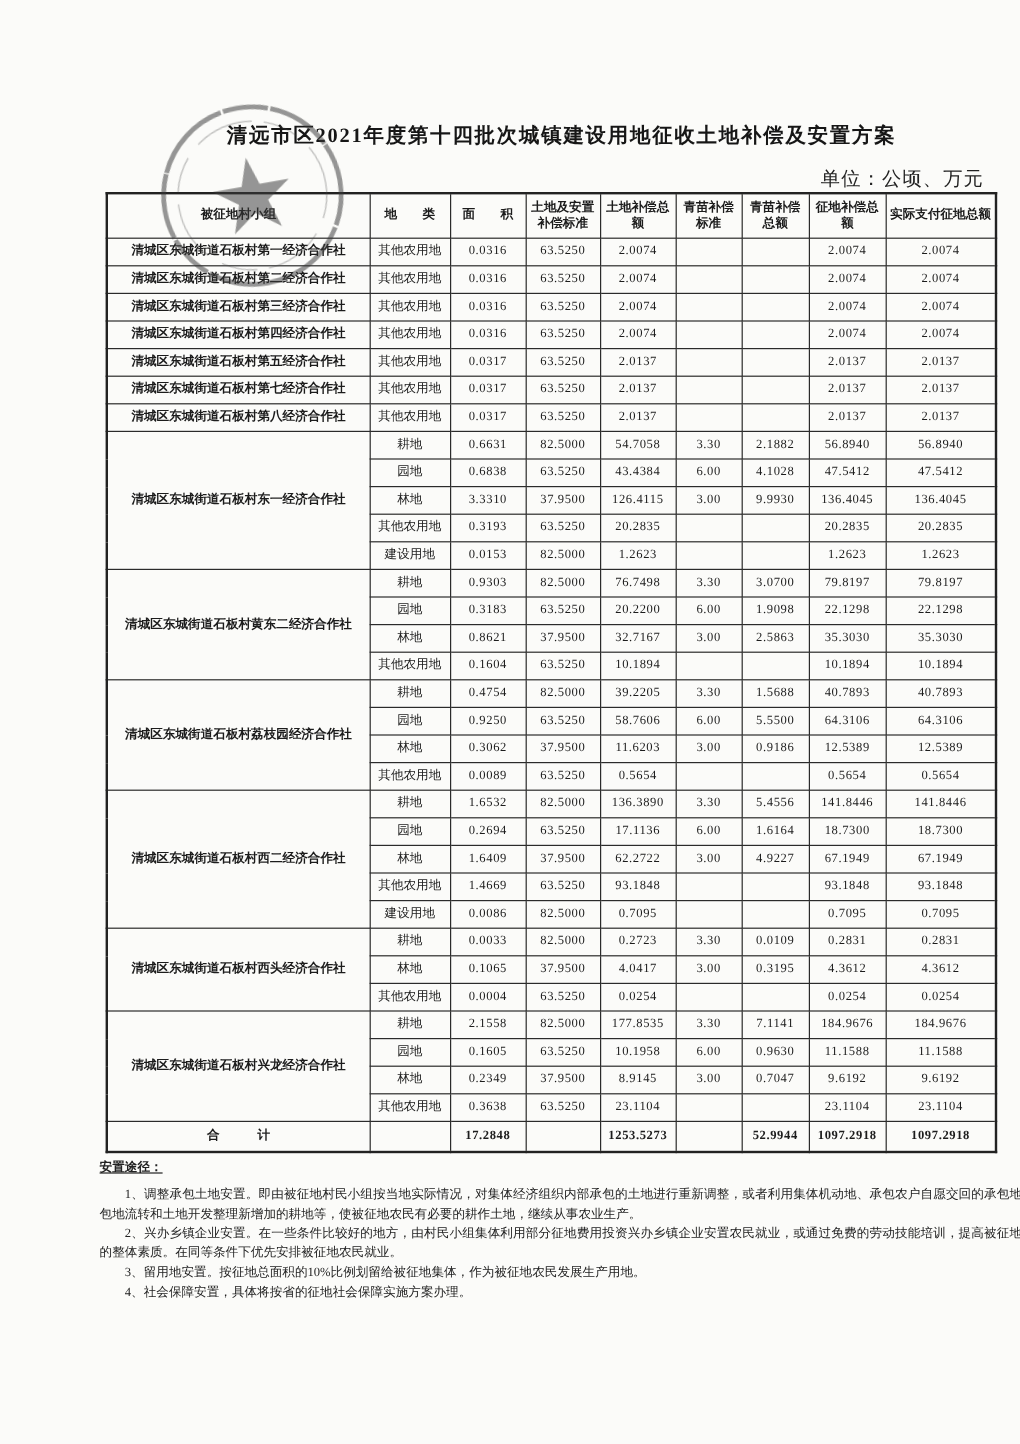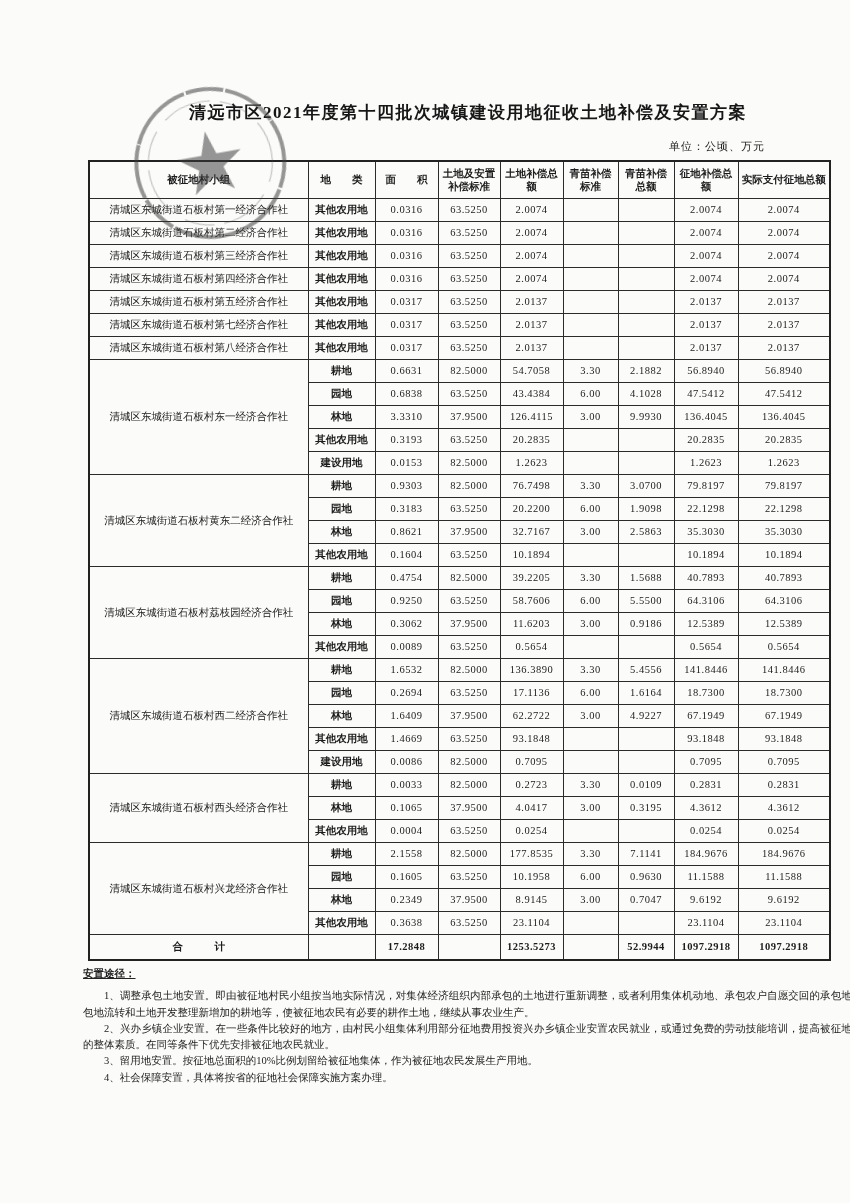--- a/index.html
+++ b/index.html
@@ -18,8 +18,8 @@
     letter-spacing:1.5px;color:#161616;
   }
   .unit-note{
-    position:absolute;top:139px;left:626px;
-    font-size:11px;color:#222;letter-spacing:1px;
+    position:absolute;top:139px;left:641px;
+    font-size:16px;color:#222;letter-spacing:1px;
   }
   .seal{
     position:absolute;left:83px;top:75px;z-index:5;

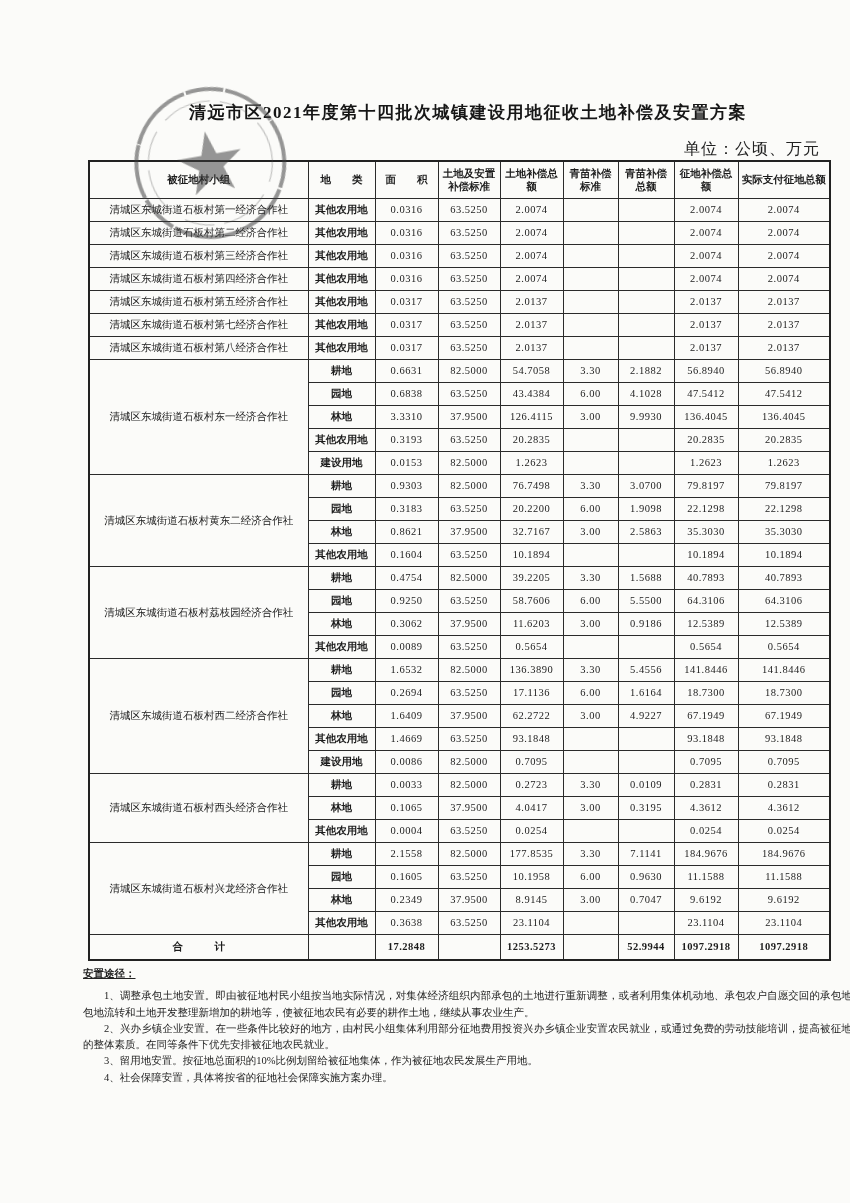--- a/index.html
+++ b/index.html
@@ -45,7 +45,7 @@
   table.comp{border:2px solid #222;}
   table.comp th{height:36px;font-weight:bold;font-size:10.5px;}
   table.comp td{height:22px;}
-  td.village{font-weight:normal;letter-spacing:0px;}
+  td.village{font-weight:bold;letter-spacing:0px;}
   td.landtype{font-weight:bold;}
   td.num{font-family:"Liberation Serif","DejaVu Serif",serif;letter-spacing:.5px;}
   tr.total-row td{height:24px;font-weight:bold;font-family:Liberation Serif, serif;}

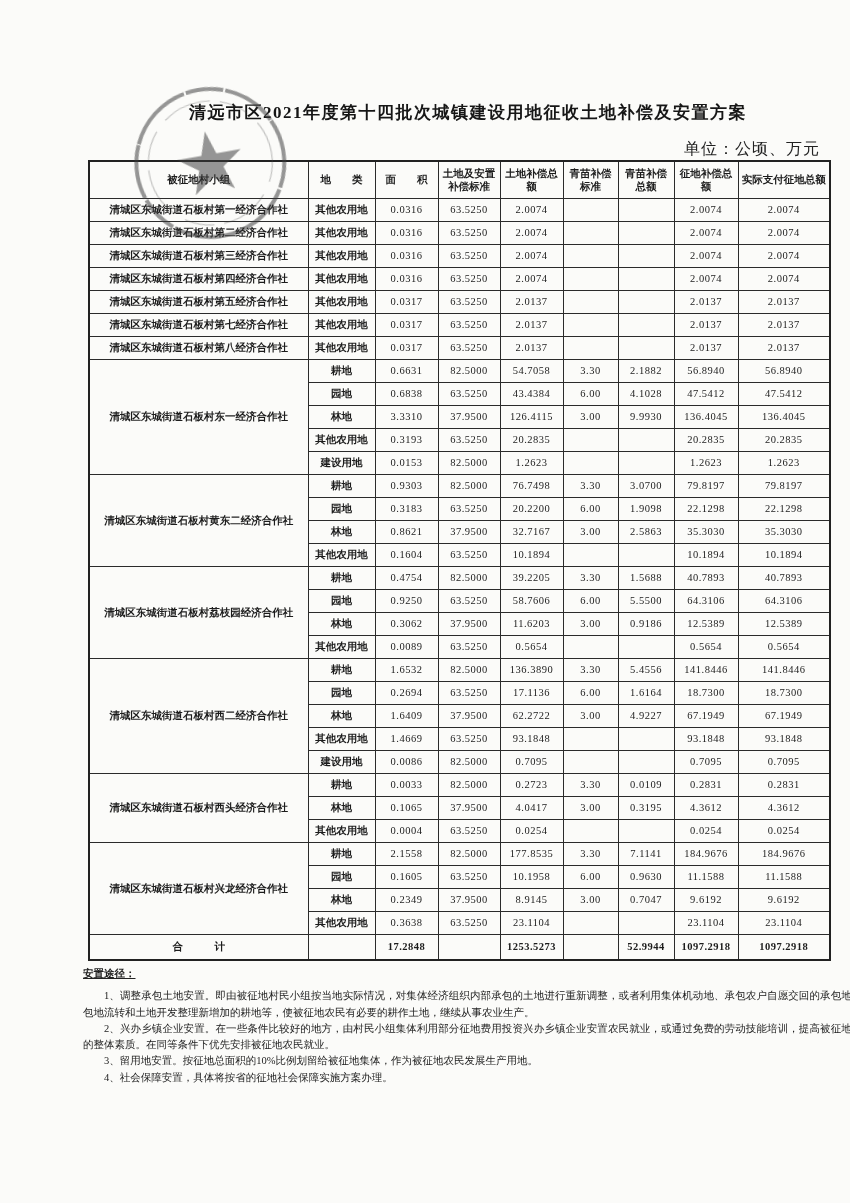--- a/index.html
+++ b/index.html
@@ -46,7 +46,7 @@
   table.comp th{height:36px;font-weight:bold;font-size:10.5px;}
   table.comp td{height:22px;}
   td.village{font-weight:bold;letter-spacing:0px;}
-  td.landtype{font-weight:bold;}
+  td.landtype{font-weight:normal;}
   td.num{font-family:"Liberation Serif","DejaVu Serif",serif;letter-spacing:.5px;}
   tr.total-row td{height:24px;font-weight:bold;font-family:Liberation Serif, serif;}
   .footer{

